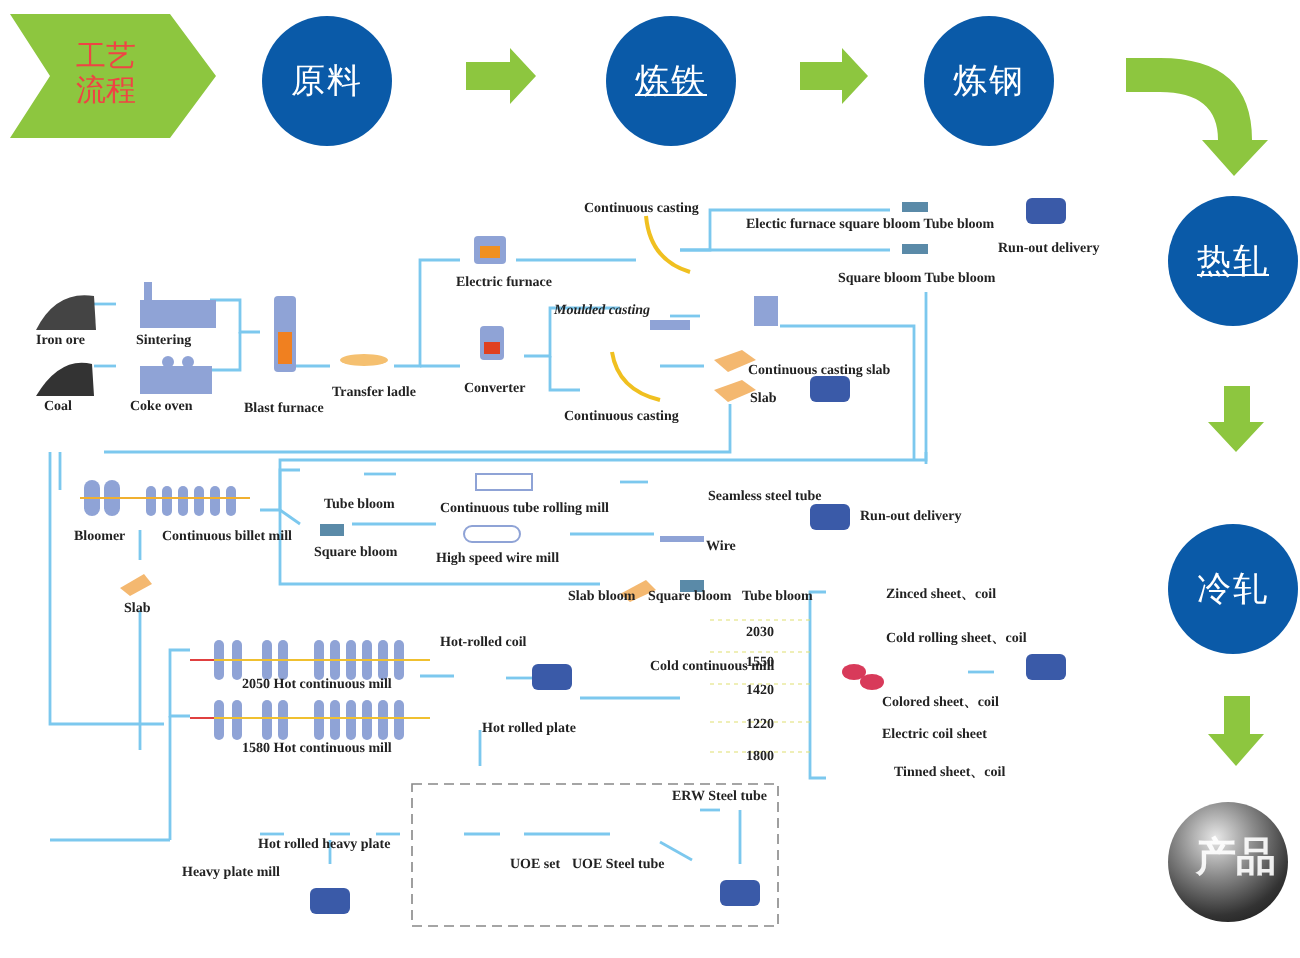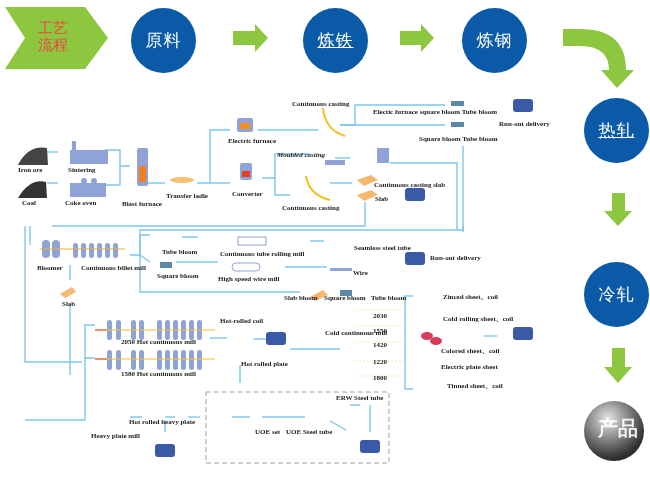--- a/index.html
+++ b/index.html
@@ -259,7 +259,7 @@
 <div class="lbl" style="left:443px;top:292px;">Zinced sheet、coil</div>
 <div class="lbl" style="left:443px;top:314px;">Cold rolling sheet、coil</div>
 <div class="lbl" style="left:441px;top:346px;">Colored sheet、coil</div>
-<div class="lbl" style="left:441px;top:363px;">Electric plate sheet</div>
+<div class="lbl" style="left:441px;top:363px;">Electric coil sheet</div>
 <div class="lbl" style="left:447px;top:381px;">Tinned sheet、coil</div>
 
 <div class="lbl" style="left:129px;top:390px;margin-top:28px;">Hot rolled heavy plate</div>

